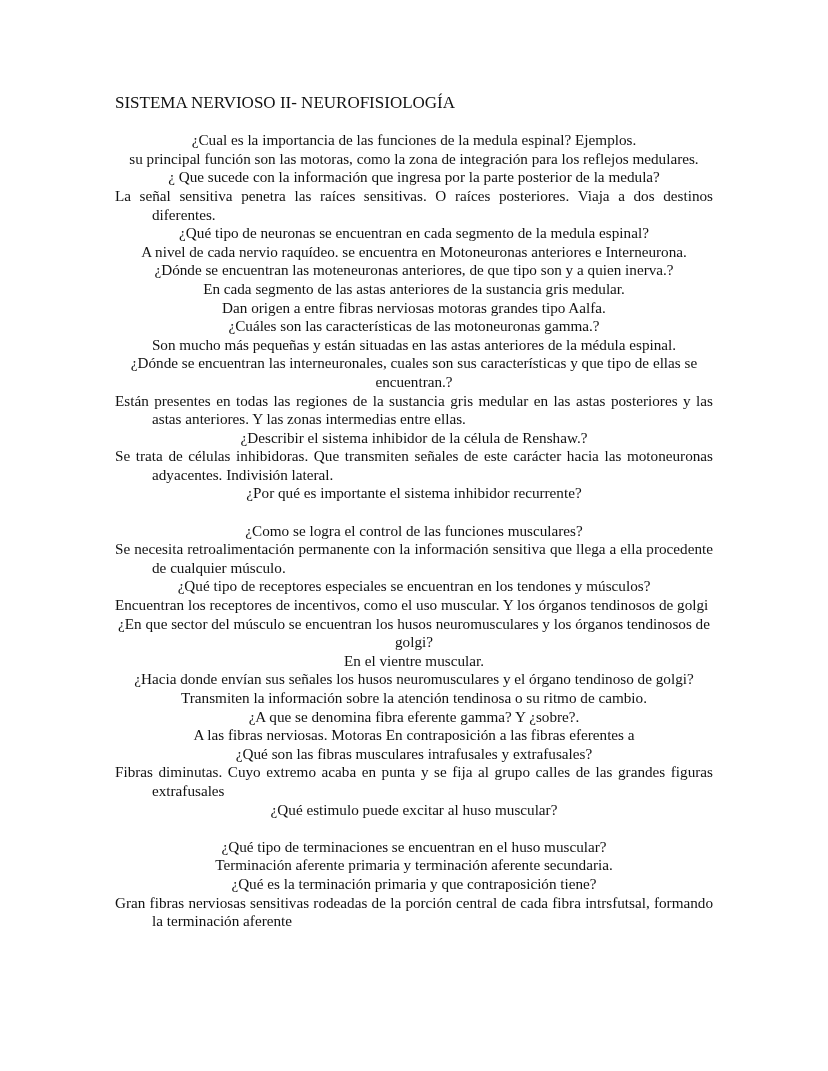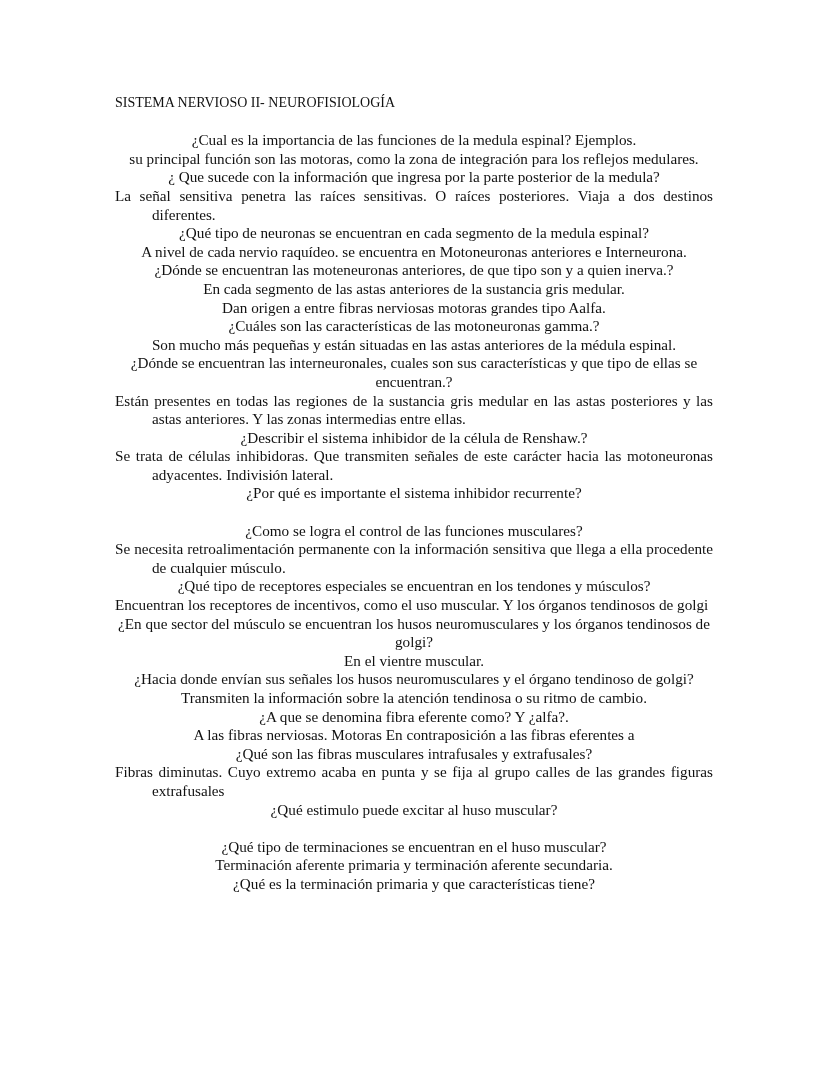--- a/index.html
+++ b/index.html
@@ -26,7 +26,7 @@
   .title {
     margin: 0 0 18.6px 0;
     font-weight: normal;
-    font-size: 14px;
+    font-size: 17px;
     line-height: 18.6px;
   }
   .para {

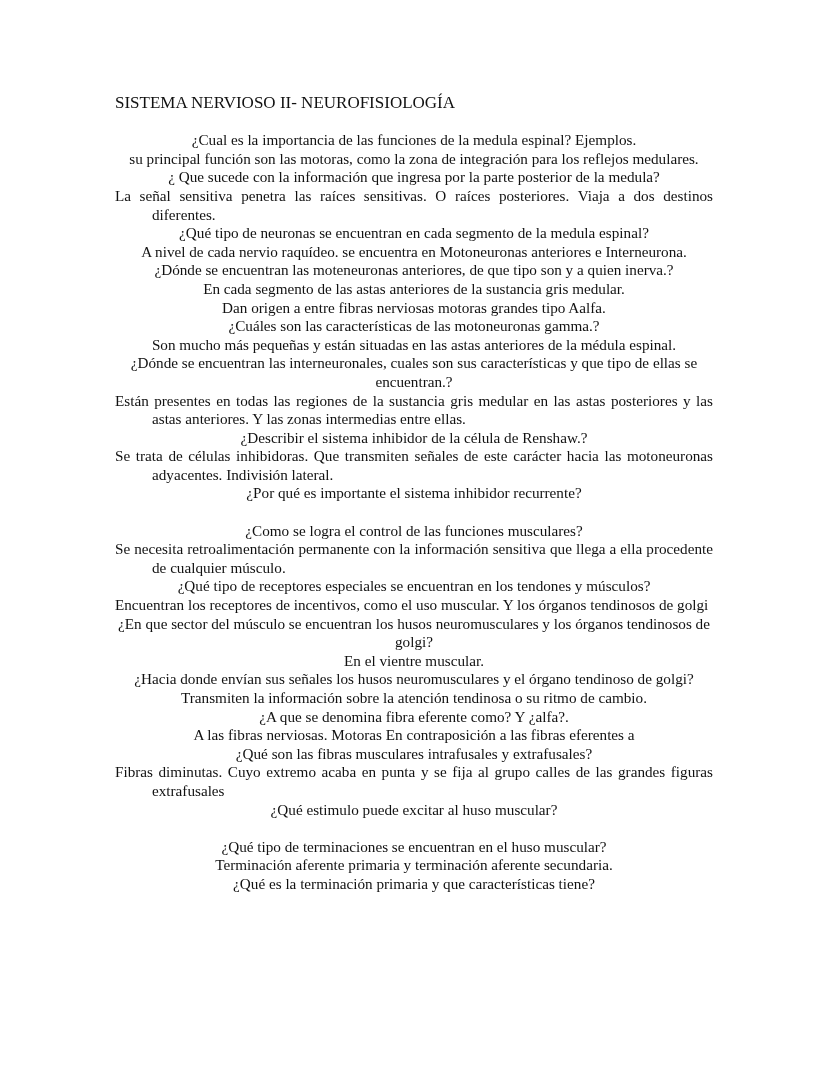--- a/index.html
+++ b/index.html
@@ -75,7 +75,7 @@
   <p class="para plain">En el vientre muscular.</p>
   <p class="para plain">¿Hacia donde envían sus señales los husos neuromusculares y el órgano tendinoso de golgi?</p>
   <p class="para plain">Transmiten la información sobre la atención tendinosa o su ritmo de cambio.</p>
-  <p class="para plain">¿A que se denomina fibra eferente como? Y ¿alfa?.</p>
+  <p class="para plain">¿A que se denomina fibra eferente gamma? Y ¿sobre?.</p>
   <p class="para plain">A las fibras nerviosas. Motoras En contraposición a las fibras eferentes a</p>
   <p class="para plain">¿Qué son las fibras musculares intrafusales y extrafusales?</p>
   <p class="para">Fibras diminutas. Cuyo extremo acaba en punta y se fija al grupo calles de las grandes figuras extrafusales</p>

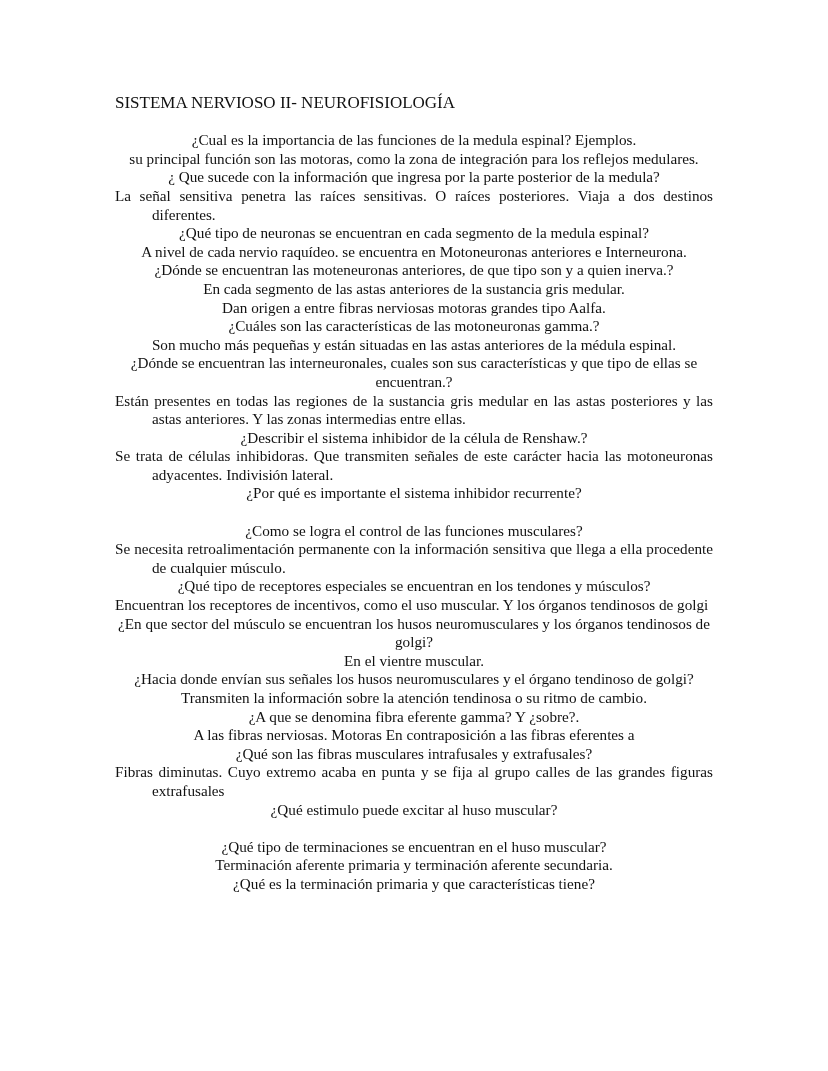--- a/index.html
+++ b/index.html
@@ -83,7 +83,7 @@
   <div class="blank"></div>
   <p class="para plain">¿Qué tipo de terminaciones se encuentran en el huso muscular?</p>
   <p class="para plain">Terminación aferente primaria y terminación aferente secundaria.</p>
-  <p class="para plain">¿Qué es la terminación primaria y que características tiene?</p>
+  <p class="para plain">¿Qué es la terminación primaria y que contraposición tiene?</p>
 </div>
 
 </body></html>

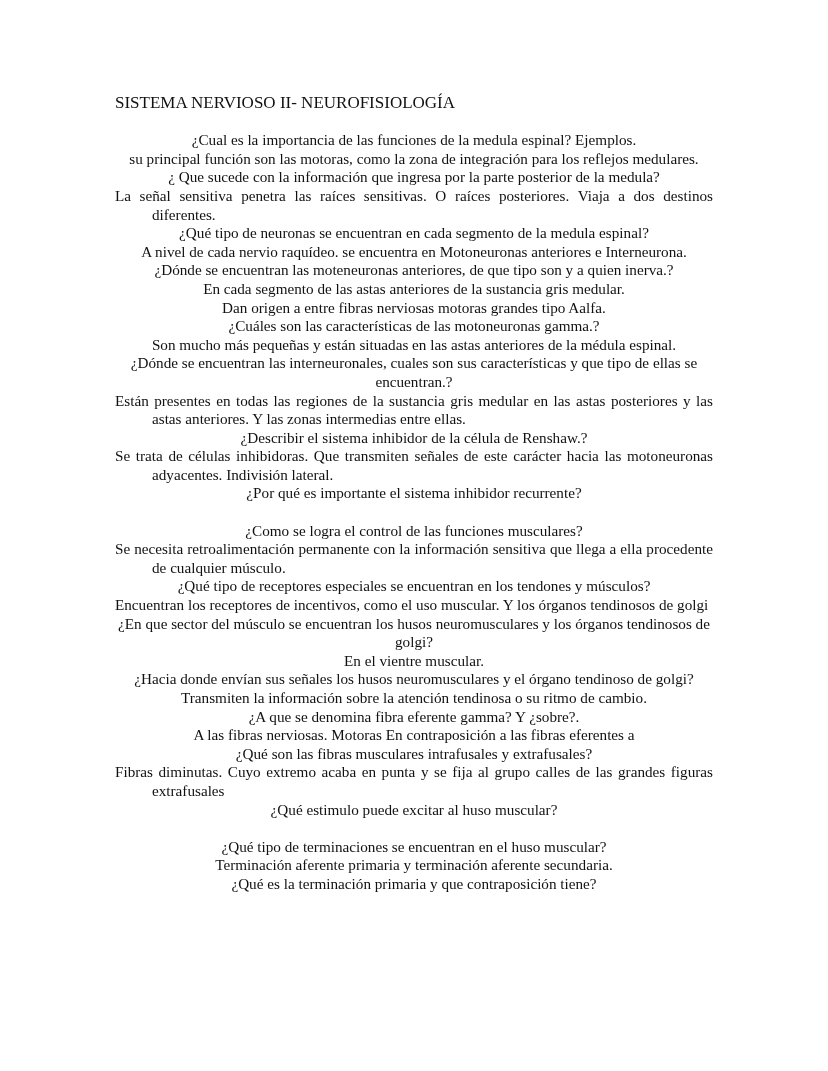--- a/index.html
+++ b/index.html
@@ -84,6 +84,7 @@
   <p class="para plain">¿Qué tipo de terminaciones se encuentran en el huso muscular?</p>
   <p class="para plain">Terminación aferente primaria y terminación aferente secundaria.</p>
   <p class="para plain">¿Qué es la terminación primaria y que contraposición tiene?</p>
+  <p class="para">Gran fibras nerviosas sensitivas rodeadas de la porción central de cada fibra intrsfutsal, formando la terminación aferente</p>
 </div>
 
 </body></html>

